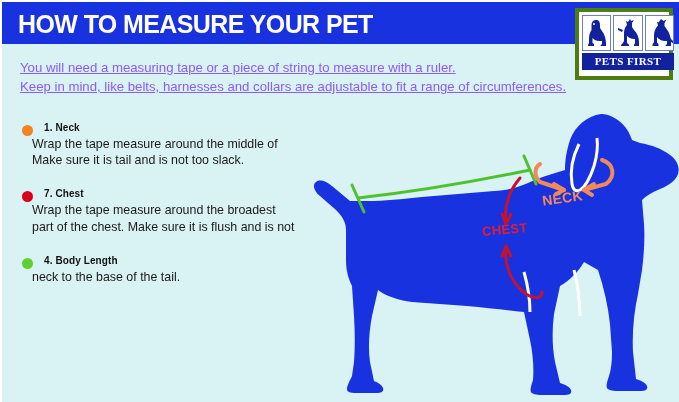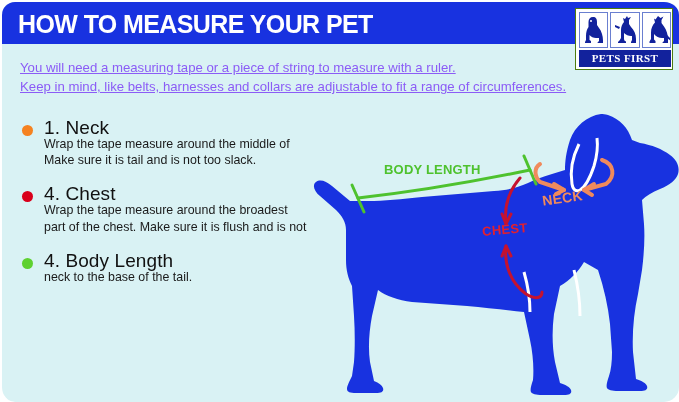--- a/index.html
+++ b/index.html
@@ -17,7 +17,6 @@
     box-sizing: border-box;
     border-left: 2px solid #ffffff;
     border-top: 2px solid #ffffff;
-    border-radius: 15px;
   }
 
   

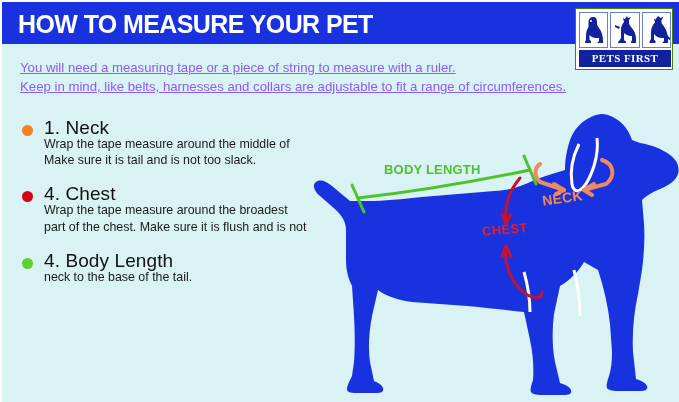--- a/index.html
+++ b/index.html
@@ -49,9 +49,9 @@
     left: 573px;
     top: 6px;
     width: 98px;
-    height: 62px;
+    height: 72px;
     background: #ffffff;
-    border: 1px solid #4d7c0f;
+    border: 4px solid #4d7c0f;
     box-sizing: border-box;
   }
   #logo-boxes {

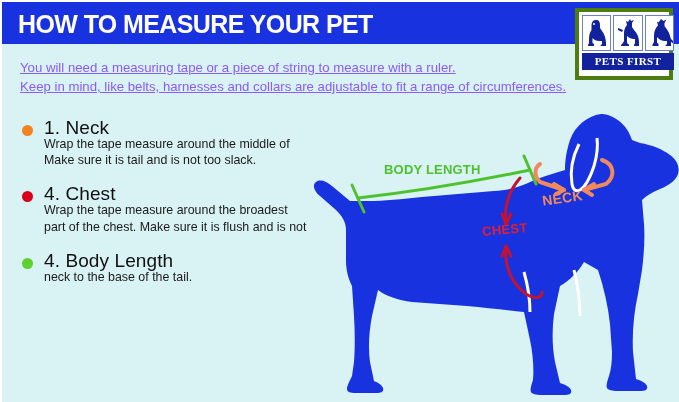--- a/index.html
+++ b/index.html
@@ -121,8 +121,8 @@
   }
   .step-title {
     margin-left: 24px;
-    font-size: 19px;
-    font-weight: normal;
+    font-size: 10px;
+    font-weight: bold;
     color: #111111;
     line-height: 16px;
     letter-spacing: 0.1px;

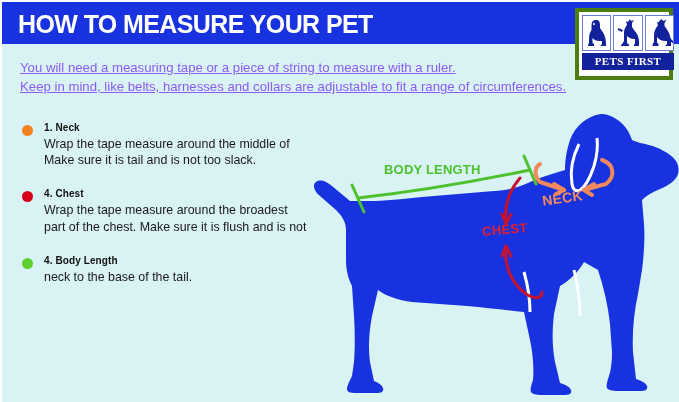--- a/index.html
+++ b/index.html
@@ -128,7 +128,7 @@
     letter-spacing: 0.1px;
   }
   .step-body {
-    margin-left: 24px;
+    margin-left: 12px;
     font-size: 12.4px;
     line-height: 16.2px;
     color: #1a1a1a;

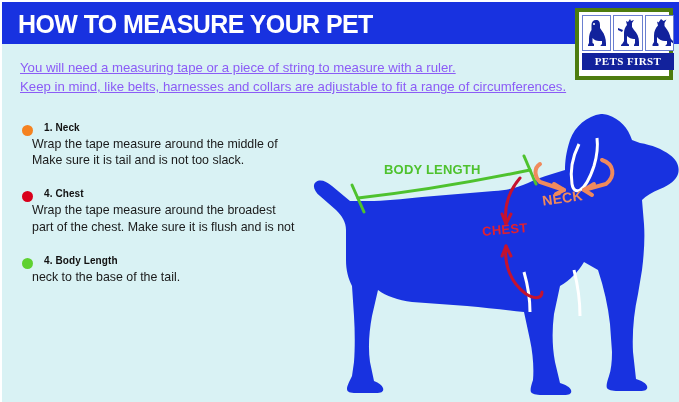--- a/index.html
+++ b/index.html
@@ -343,7 +343,6 @@
       </svg><span></span>
     
 
-    <div class="lbl" id="label-body-length">BODY LENGTH</div>
     <div class="lbl" id="label-neck">NECK</div>
     <div class="lbl" id="label-chest">CHEST</div>
   </div>

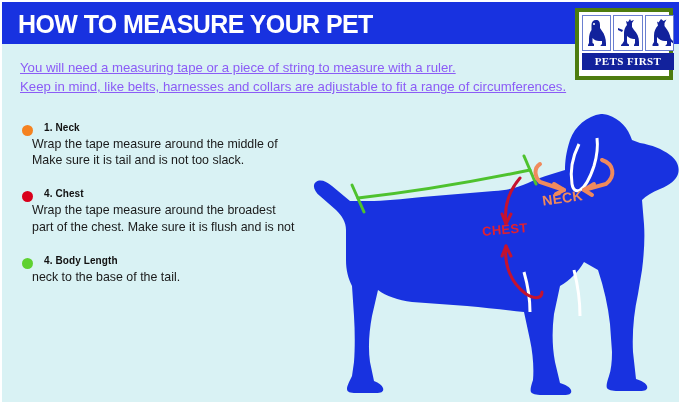--- a/index.html
+++ b/index.html
@@ -220,7 +220,7 @@
 
     <div class="step">
       <span class="step-bullet" style="background:#d9001b"></span>
-      <div class="step-title">4. Chest</div>
+      <div class="step-title">7. Chest</div>
       <div class="step-body">
         <div>Wrap the tape measure around the broadest</div>
         <div>part of the chest. Make sure it is flush and is not</div>

